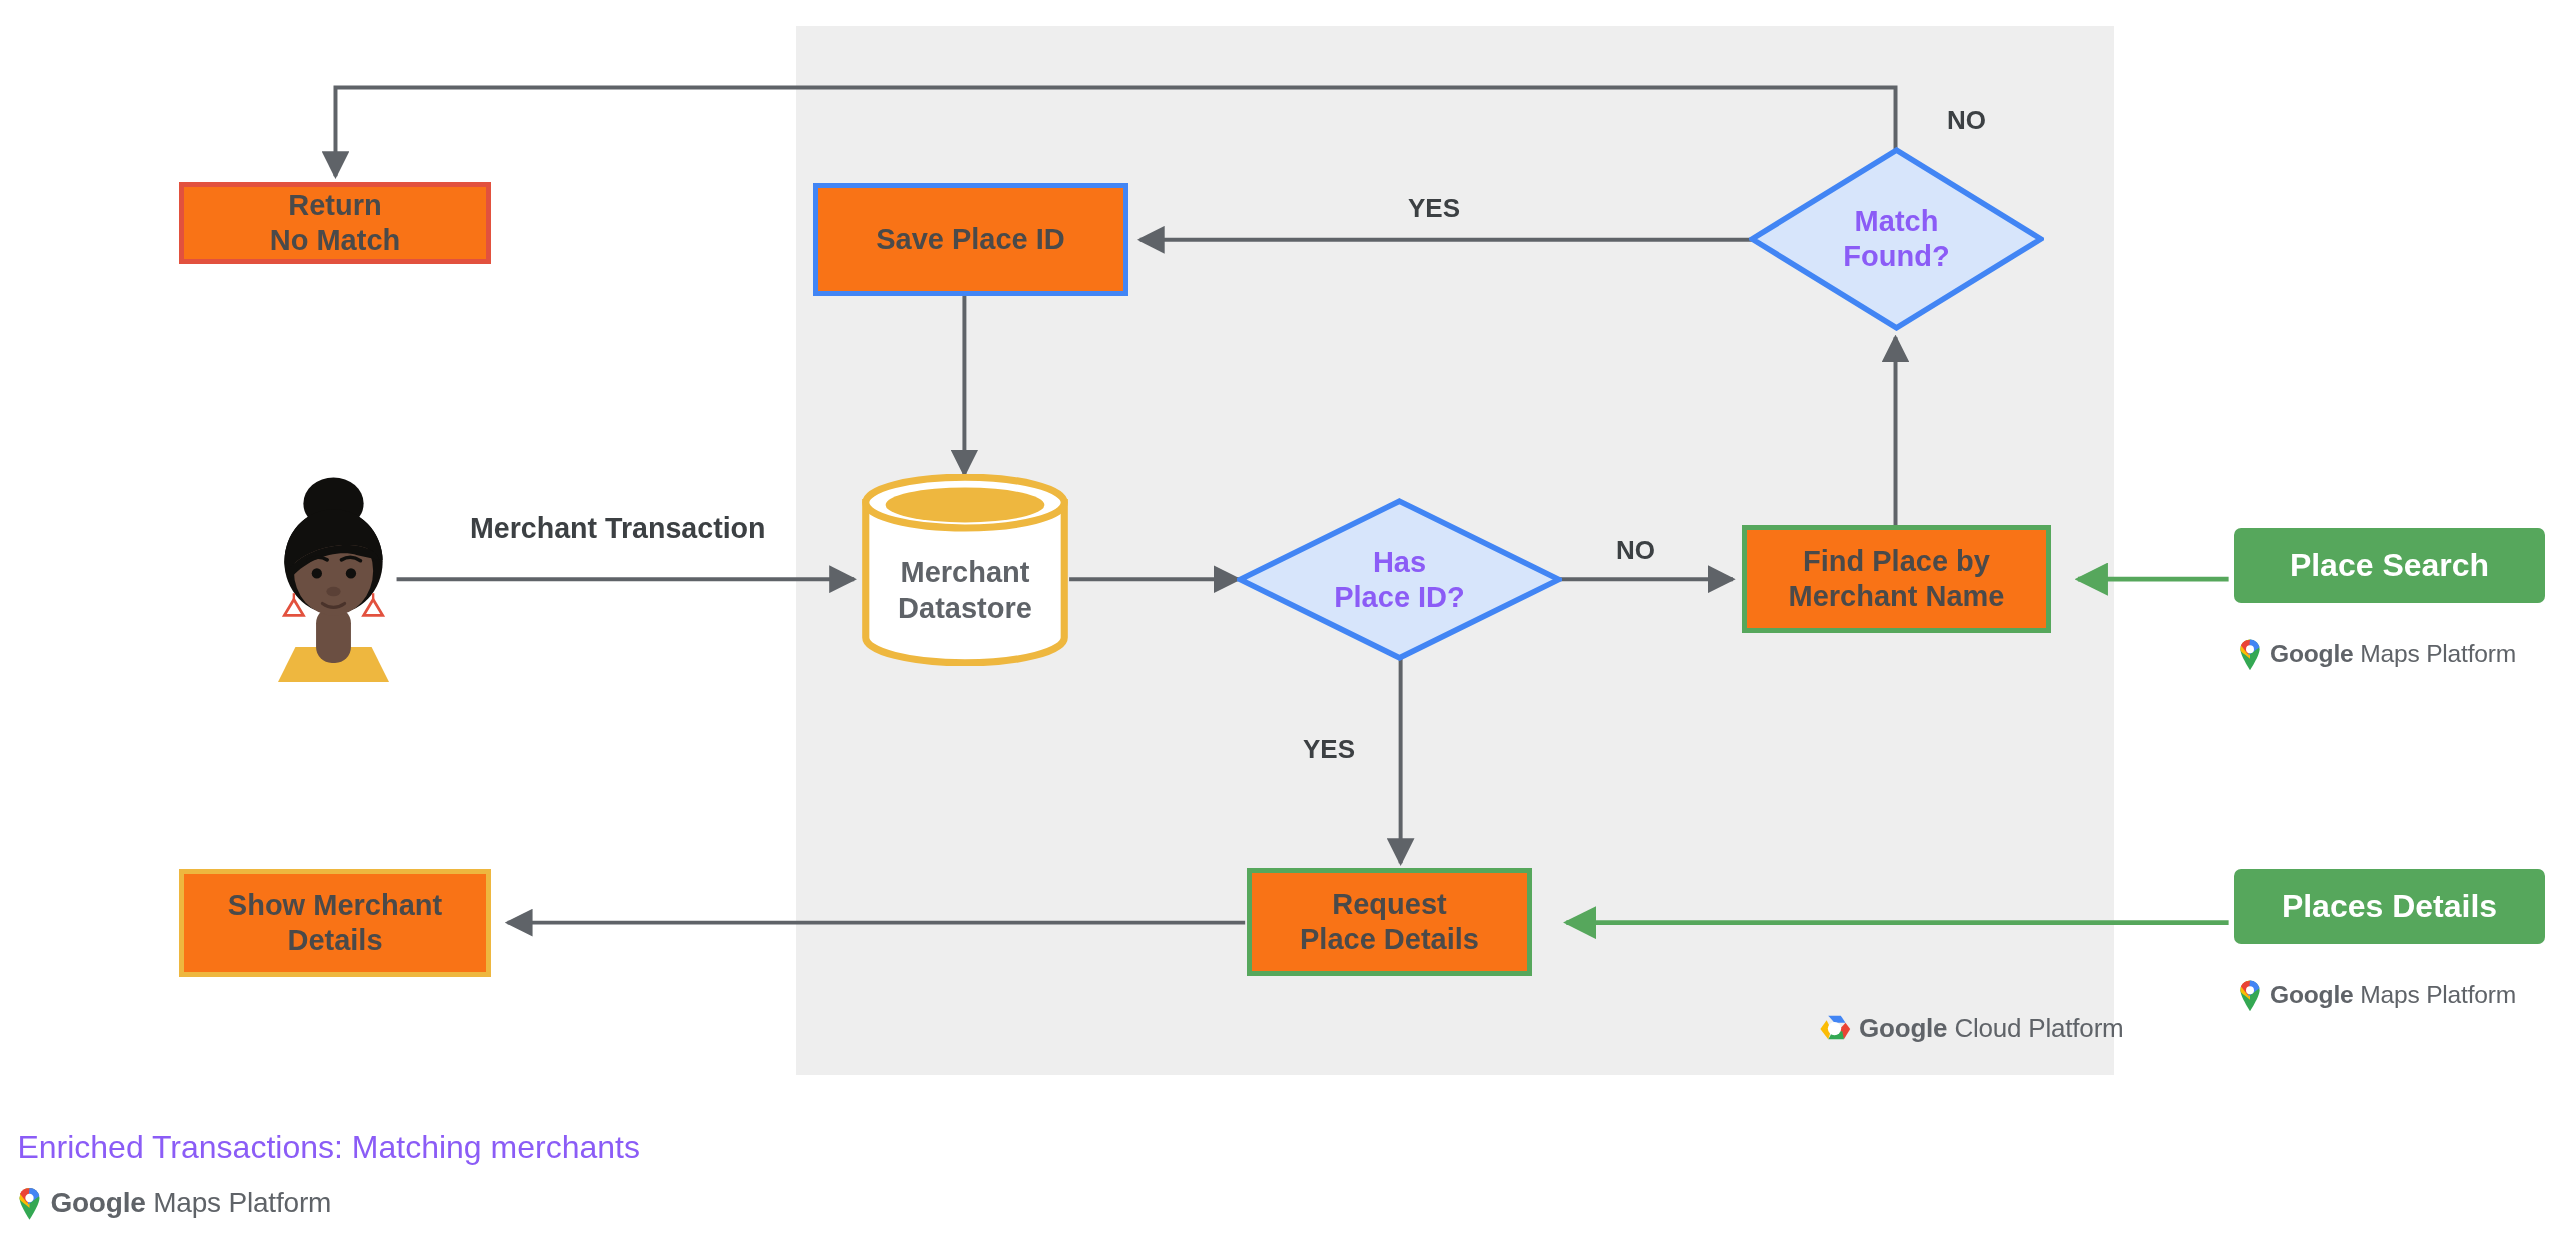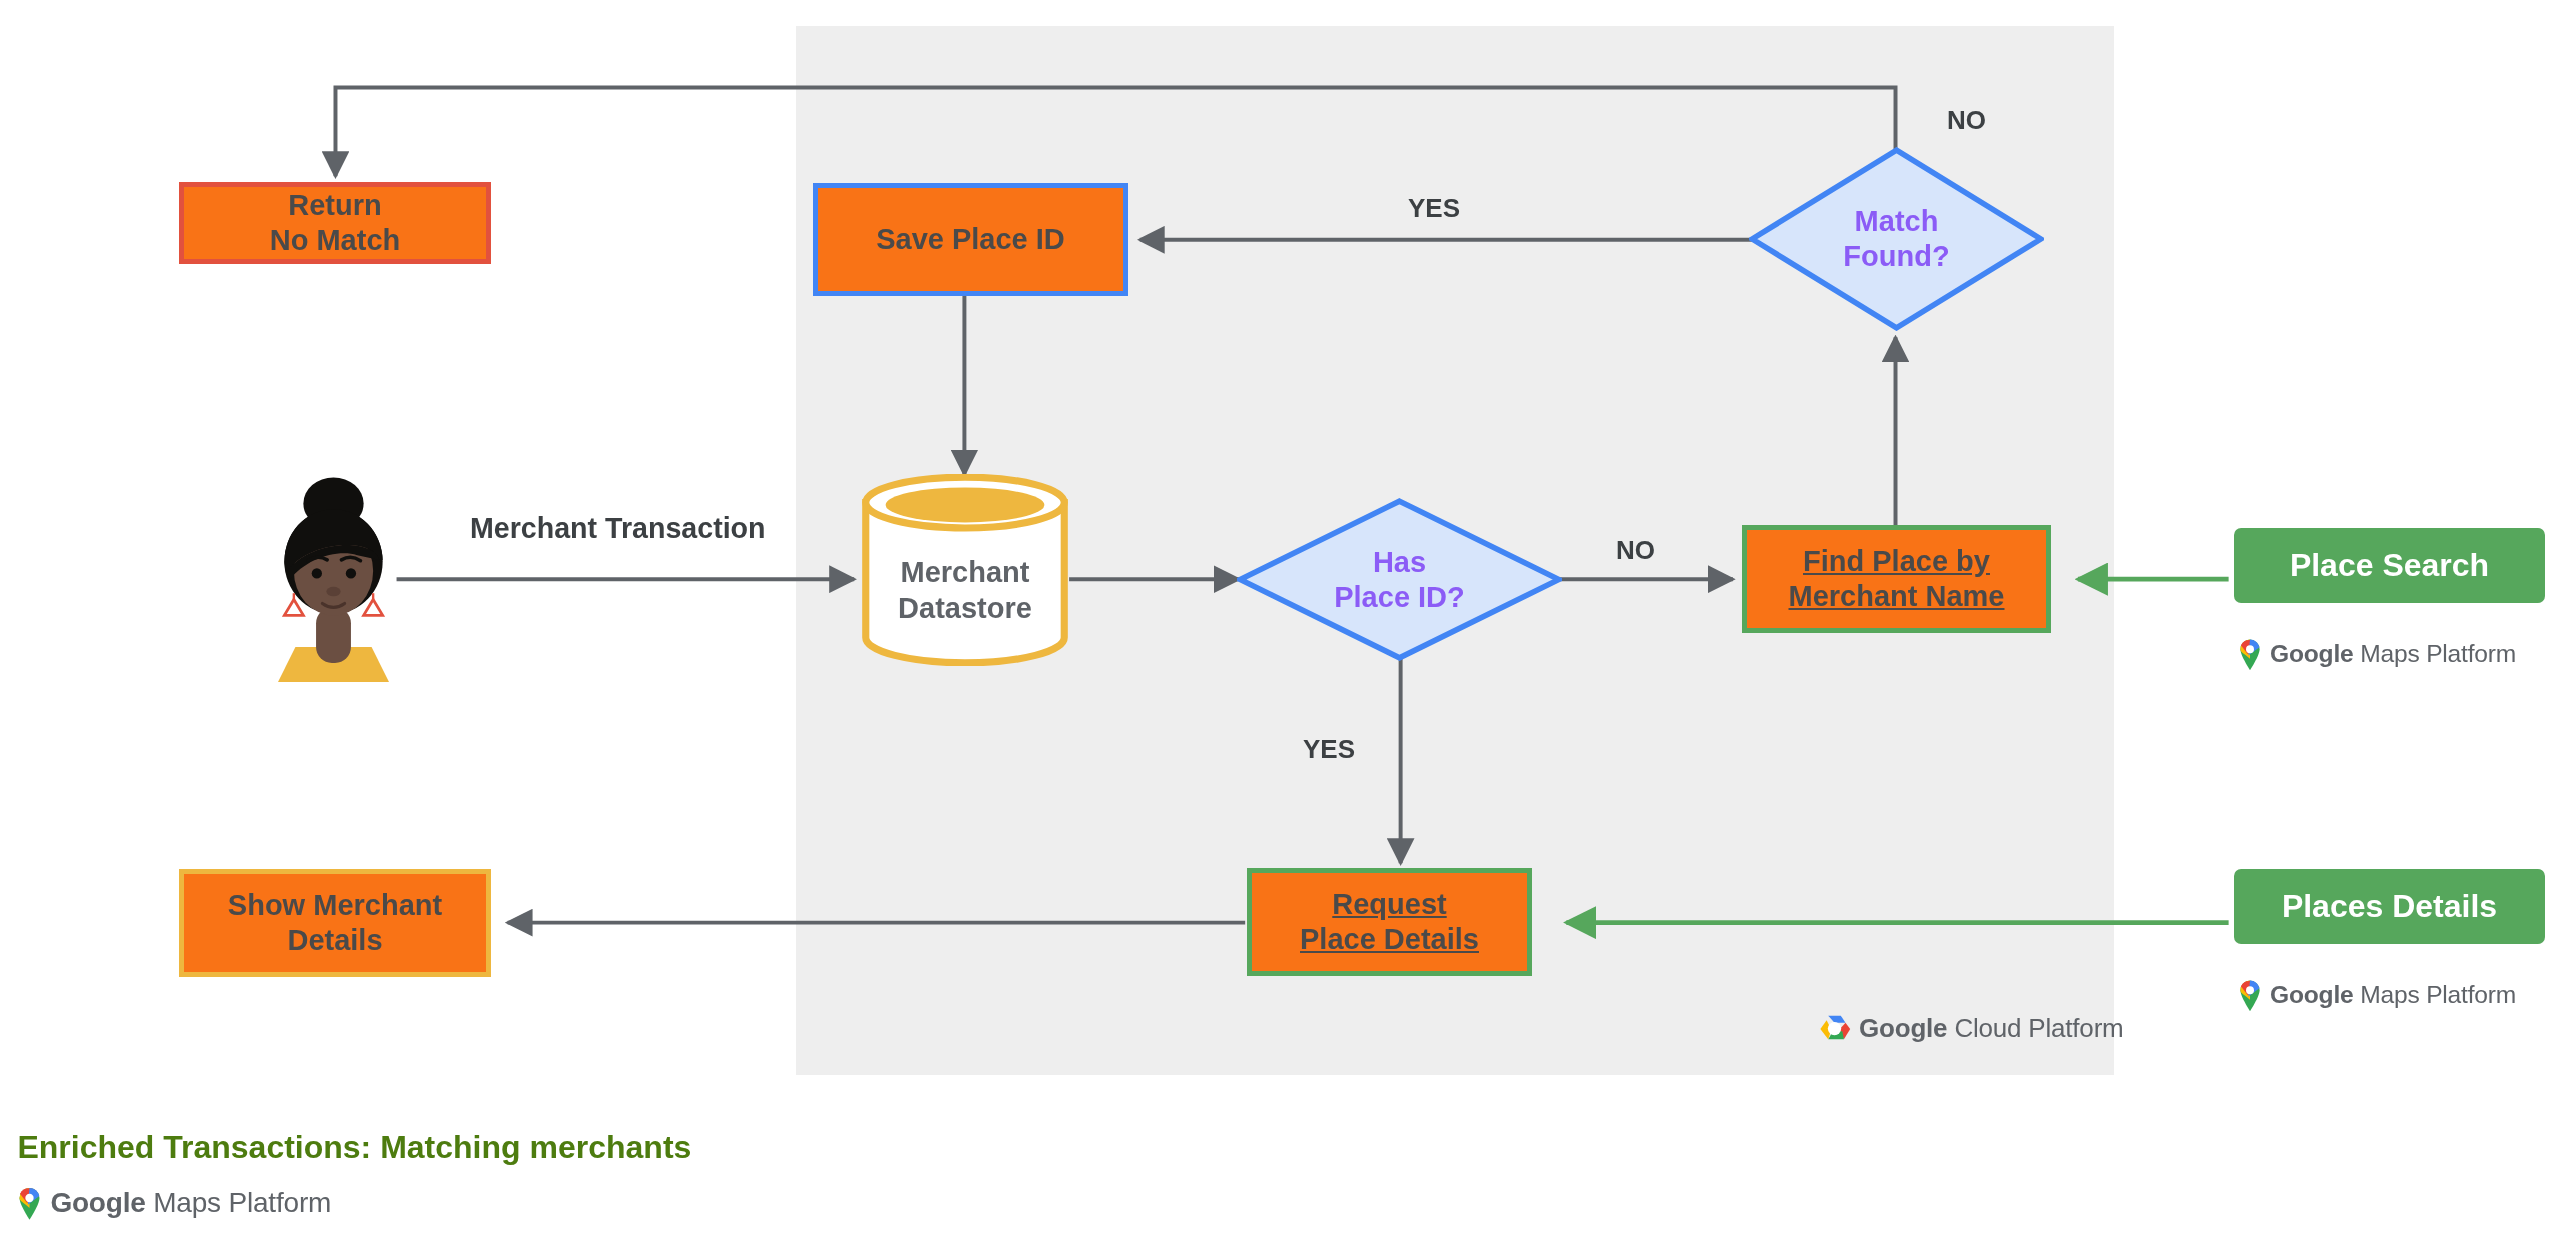--- a/index.html
+++ b/index.html
@@ -61,7 +61,7 @@
 
   .b-red    { border: 5.6px solid #e2513e; }
   .b-blue   { border: 5.6px solid #4285f4; }
-  .b-green  { border: 5.6px solid #56a75c; text-decoration: underline; }
+  .b-green  { border: 5.6px solid #56a75c; }
   .b-amber  { border: 5.6px solid #eeb73f; }
 
   .filled-green {

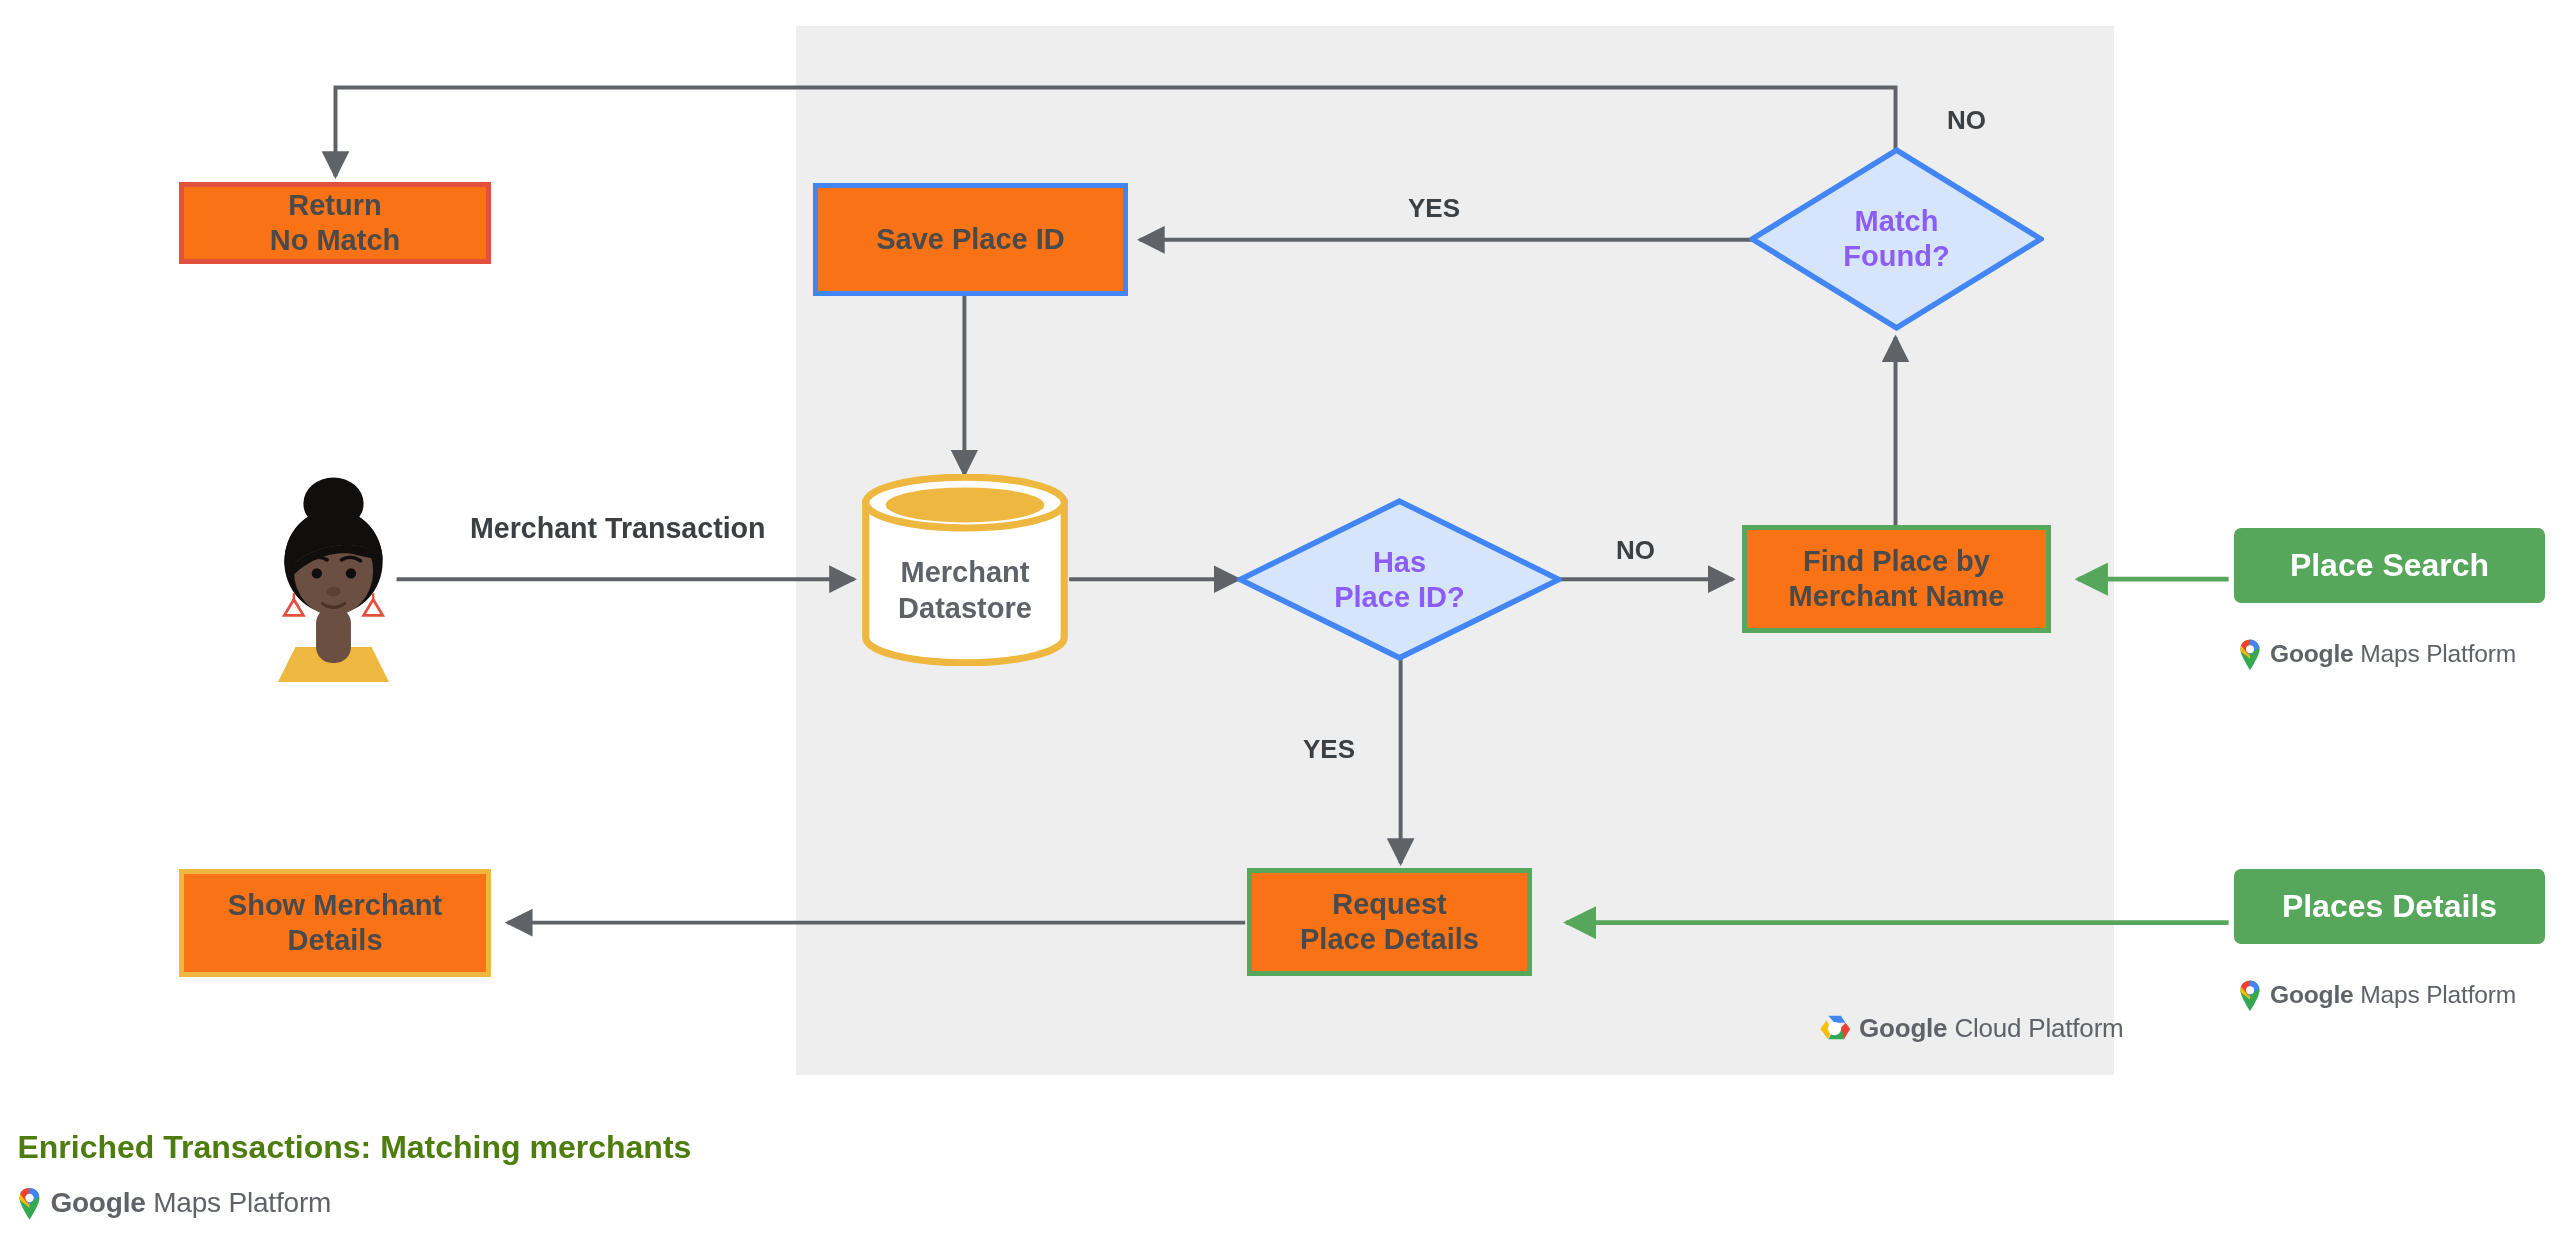--- a/index.html
+++ b/index.html
@@ -160,8 +160,8 @@
   .caption {
     position: absolute;
     font-size: 32px;
-    font-weight: bold;
-    color: #4d7c0f;
+    font-weight: normal;
+    color: #8b5cf6;
     white-space: nowrap;
   }
 </style>

